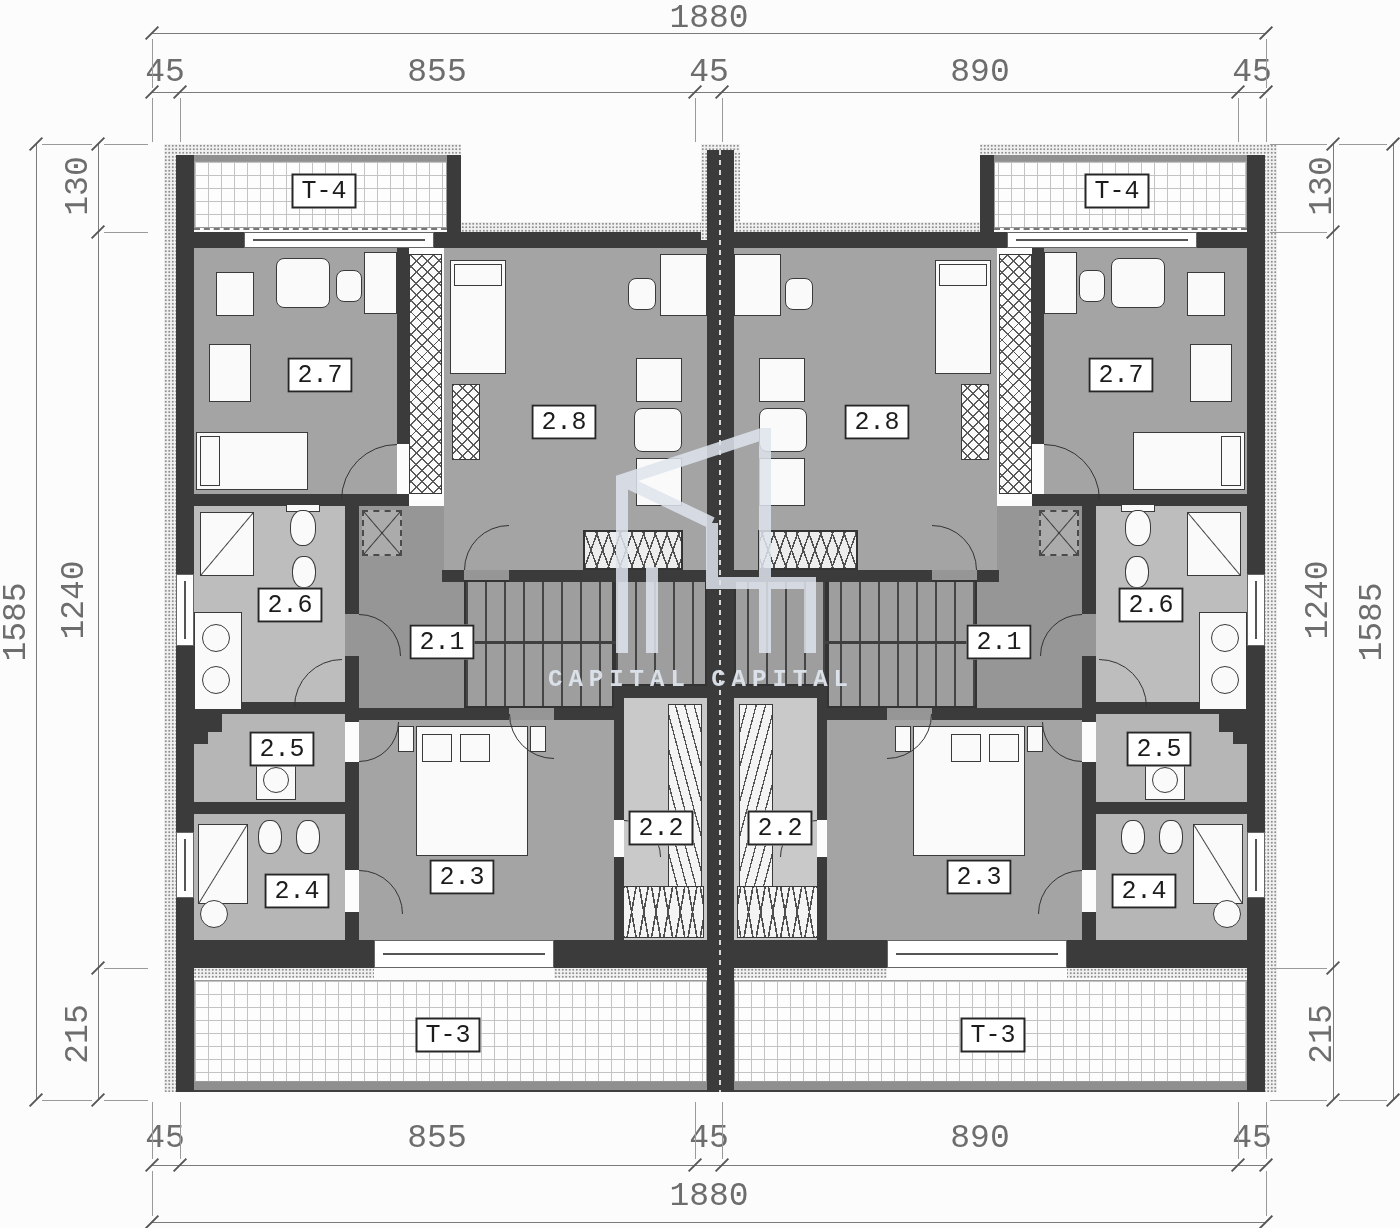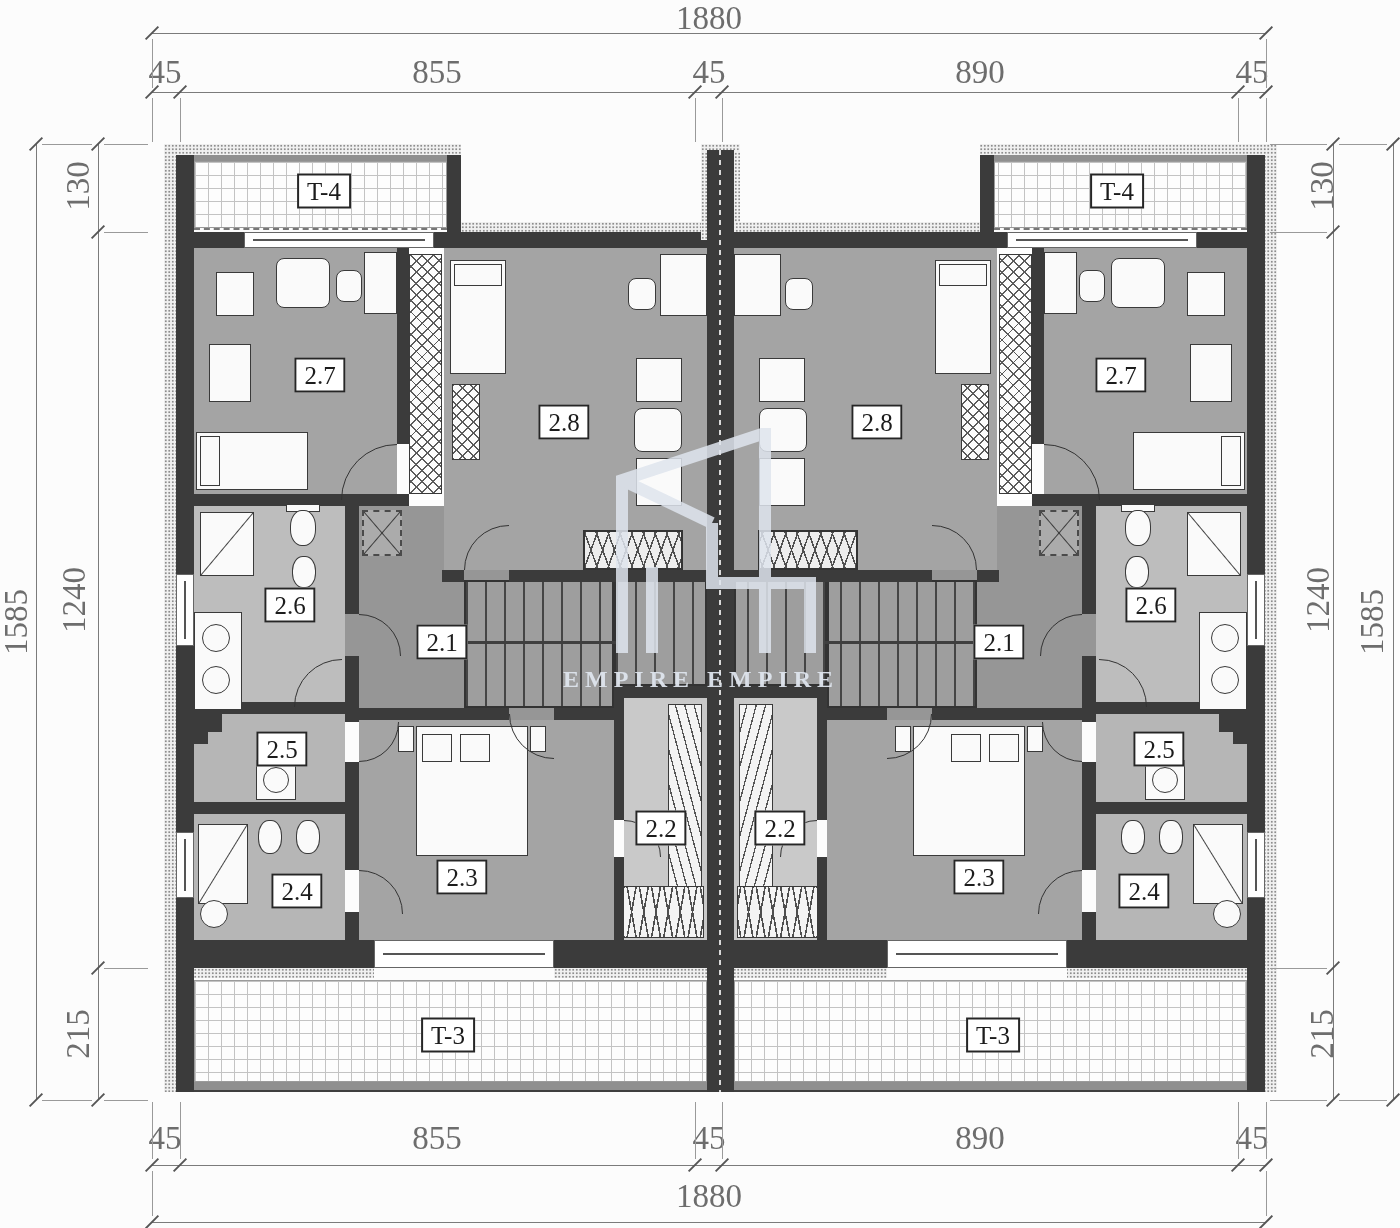--- a/index.html
+++ b/index.html
@@ -4,7 +4,7 @@
 <style>
   html,body{margin:0;padding:0;background:#ffffff;}
   #canvas{position:relative;width:1400px;height:1228px;background:var(--bg,#fcfcfc);
-          font-family:Liberation Serif, serif;overflow:hidden;}
+          font-family:Liberation Mono, monospace;overflow:hidden;}
   
   .plan{position:absolute;left:164px;top:144px;width:1114px;height:953px;}
   .unit{position:absolute;top:0;left:0;width:543px;height:953px;}

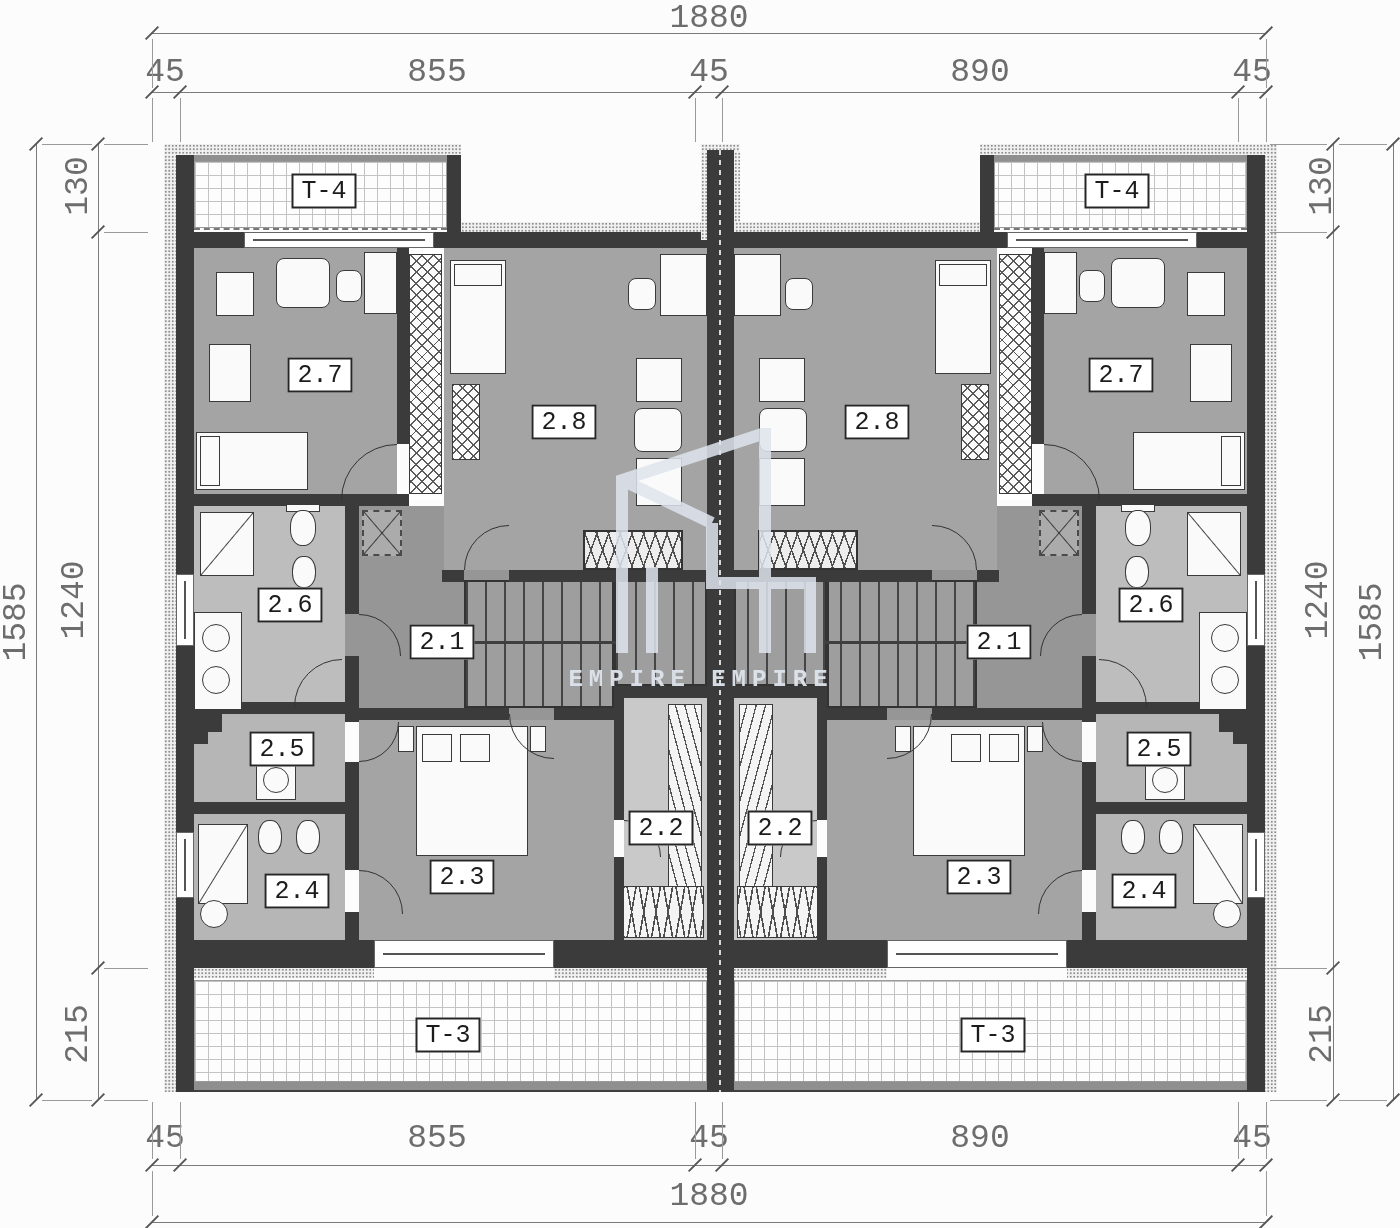--- a/index.html
+++ b/index.html
@@ -357,7 +357,7 @@
       <path d="M 32,52 L 122,95"></path>
     </g>
   </svg>
-  <div class="wm-text">EMPIRE EMPIRE</div>
+  <div class="wm-text">CAPITAL CAPITAL</div>
 <div style="position: absolute; left: 152px; top: 33px; width: 1114px; height: 1px; background: rgb(123, 123, 123);"></div>
     <div style="position: absolute; left: 143px; top: 32px; width: 18px; height: 2px; background: rgb(85, 85, 85); transform: rotate(-45deg);"></div>
     <div style="position: absolute; left: 152px; top: 39px; width: 1px; height: 49px; background: rgb(154, 154, 154);"></div>

